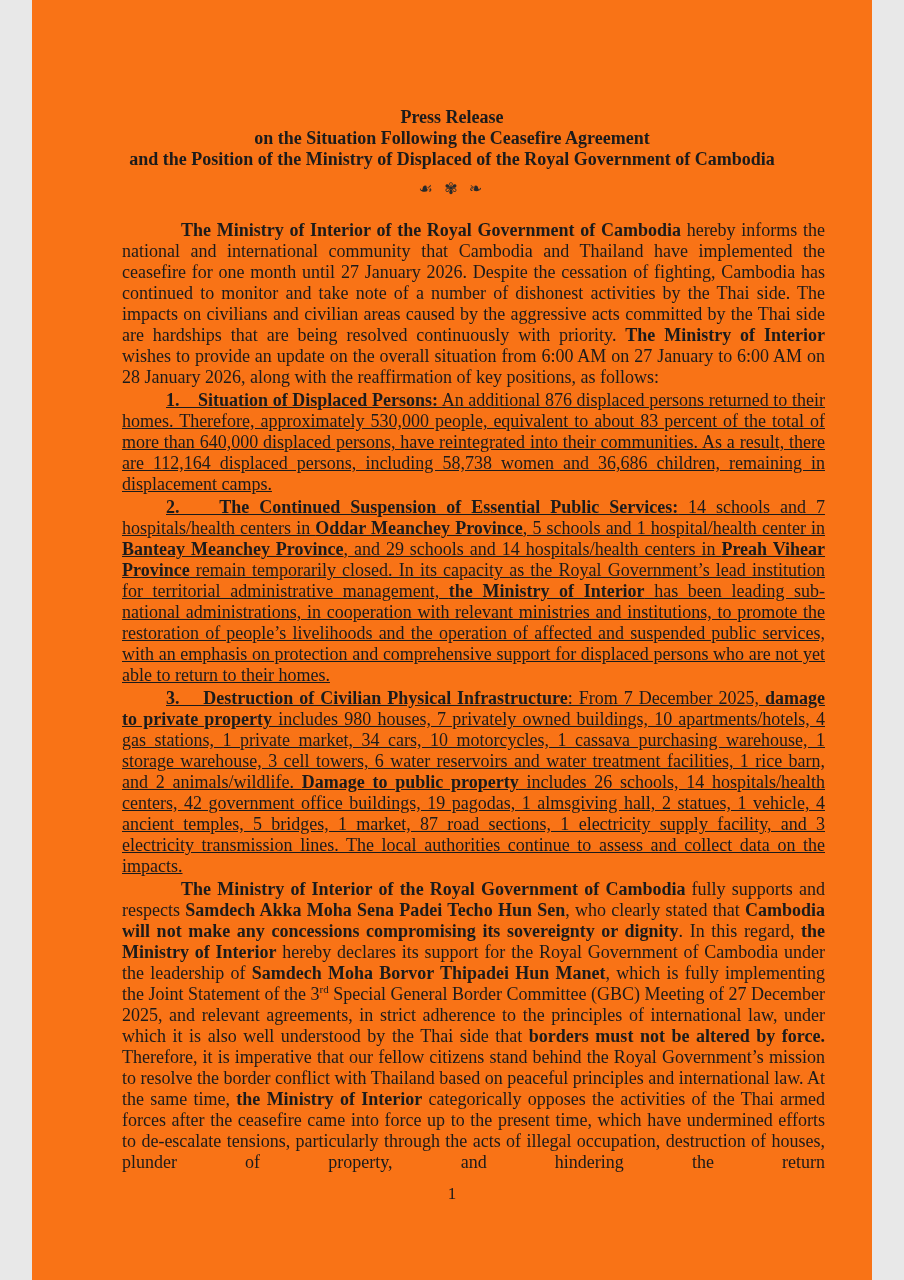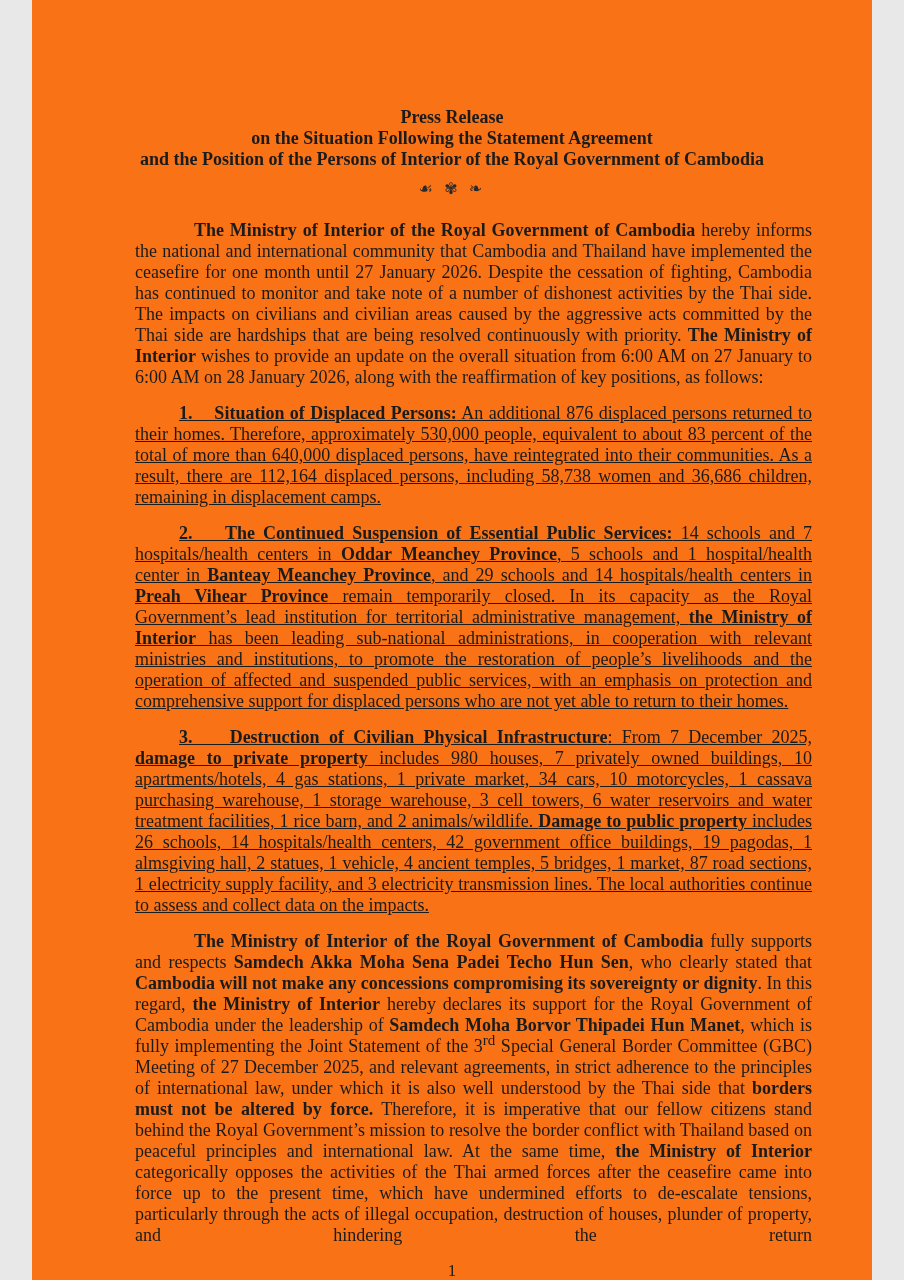--- a/index.html
+++ b/index.html
@@ -65,7 +65,7 @@
 
   <header class="title-block">
     <div class="title-line">Press Release</div>
-    <div class="title-line">on the Situation Following the Statement Agreement</div>
+    <div class="title-line">on the Situation Following the Ceasefire Agreement</div>
     <div class="title-line">and the Position of the Persons of Interior of the Royal Government of Cambodia</div>
     <div class="ornament">☙ ✾ ❧</div>
   </header>

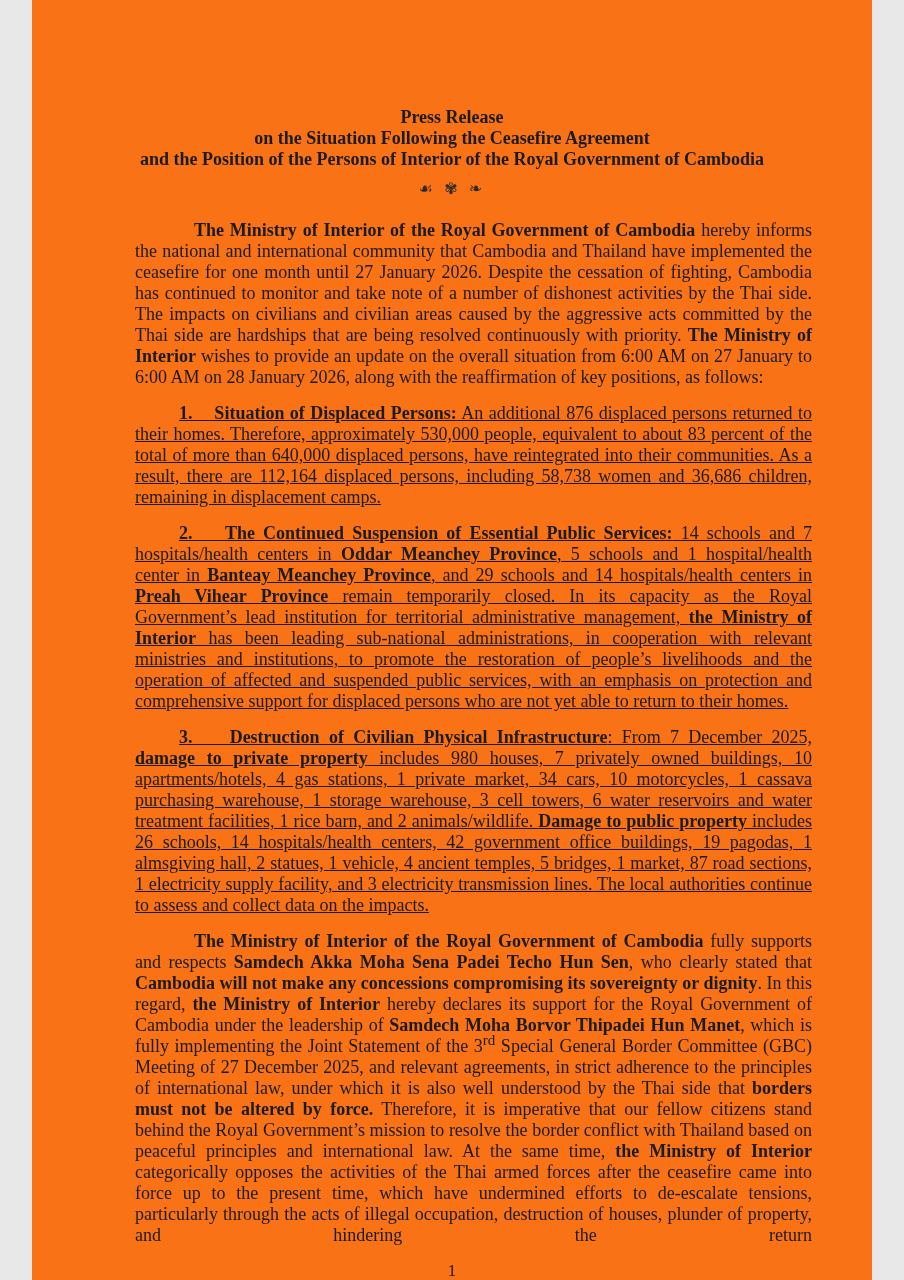--- a/index.html
+++ b/index.html
@@ -66,7 +66,7 @@
   <header class="title-block">
     <div class="title-line">Press Release</div>
     <div class="title-line">on the Situation Following the Ceasefire Agreement</div>
-    <div class="title-line">and the Position of the Persons of Interior of the Royal Government of Cambodia</div>
+    <div class="title-line">and the Position of the Ministry of Displaced of the Royal Government of Cambodia</div>
     <div class="ornament">☙ ✾ ❧</div>
   </header>
 

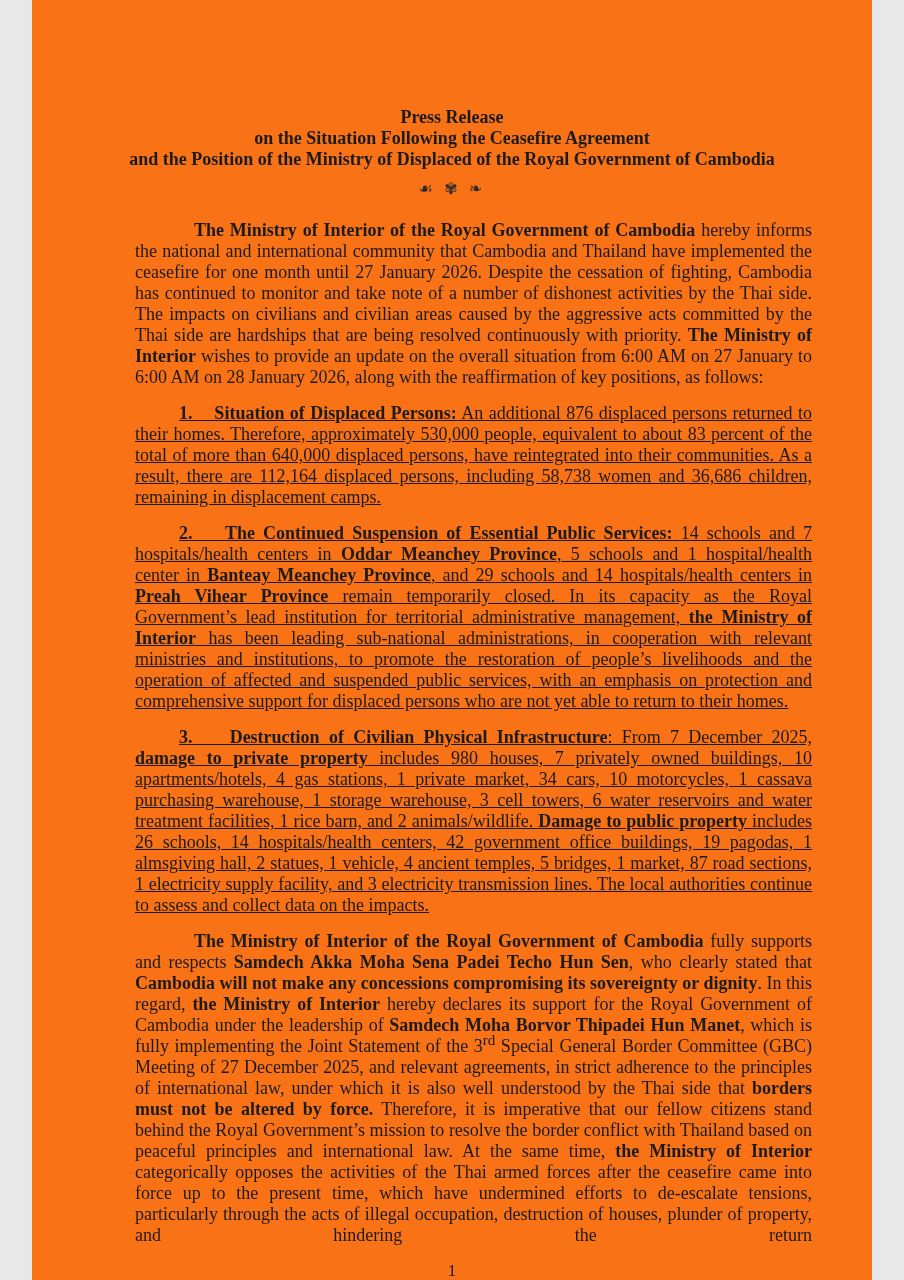--- a/index.html
+++ b/index.html
@@ -41,7 +41,7 @@
     text-align: justify;
     text-justify: inter-word;
   }
-  .body-text p { margin: 15px; padding: 0; text-indent: 59px; }
+  .body-text p { margin: 2px; padding: 0; text-indent: 59px; }
   .body-text p.num { text-indent: 44px; text-decoration: underline; }
   .body-text p.cont { text-align-last: justify; }
   .bold { font-weight: bold; }

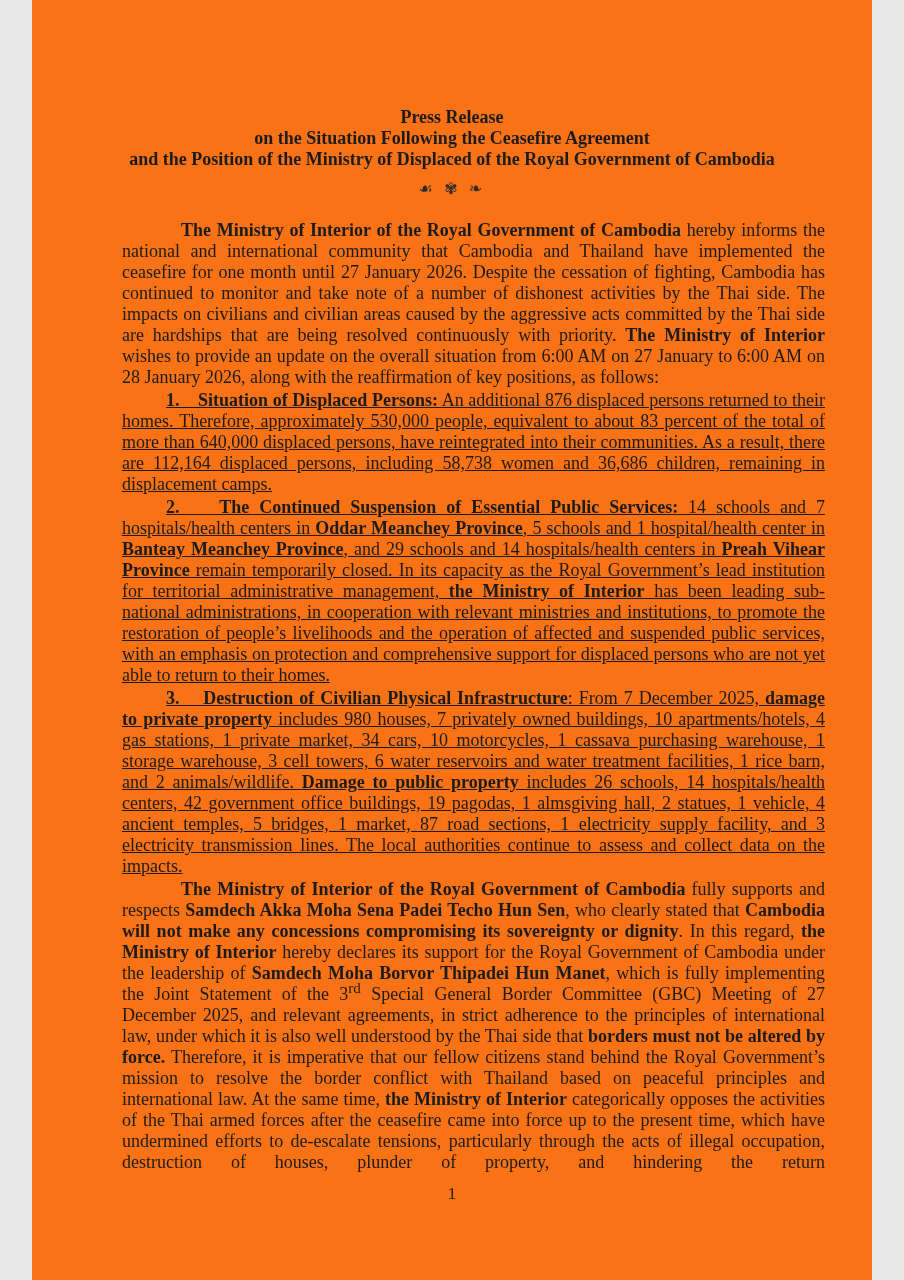--- a/index.html
+++ b/index.html
@@ -46,7 +46,7 @@
   .body-text p.cont { text-align-last: justify; }
   .bold { font-weight: bold; }
   .body-text sup {
-    font-size: 15px;
+    font-size: 11px;
     line-height: 0;
     vertical-align: super;
   }

